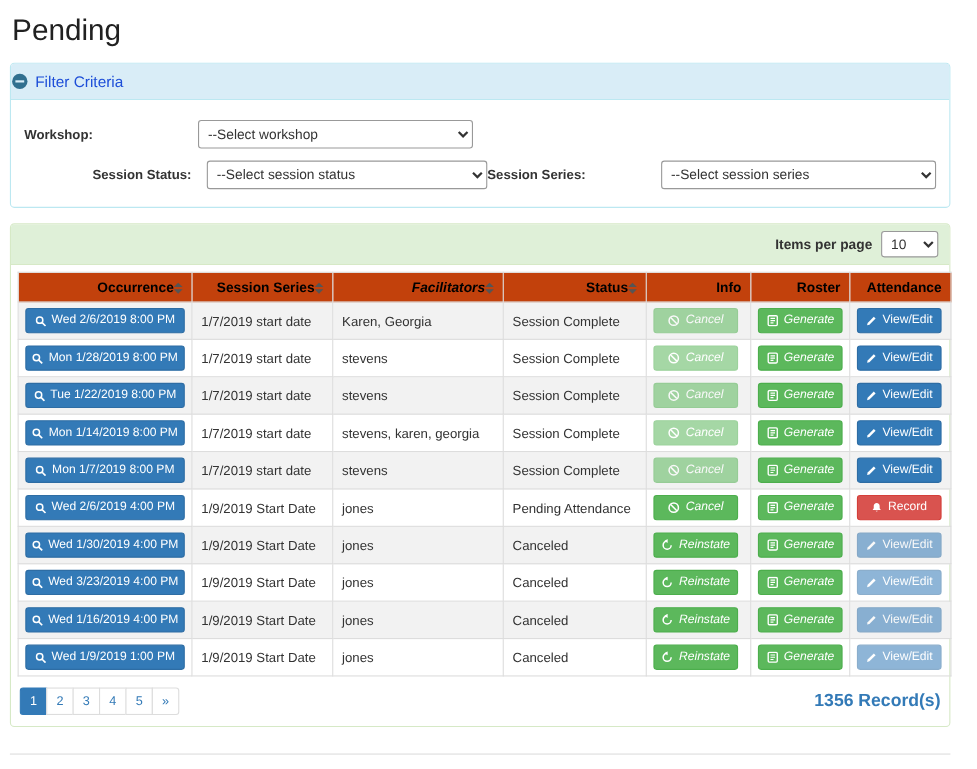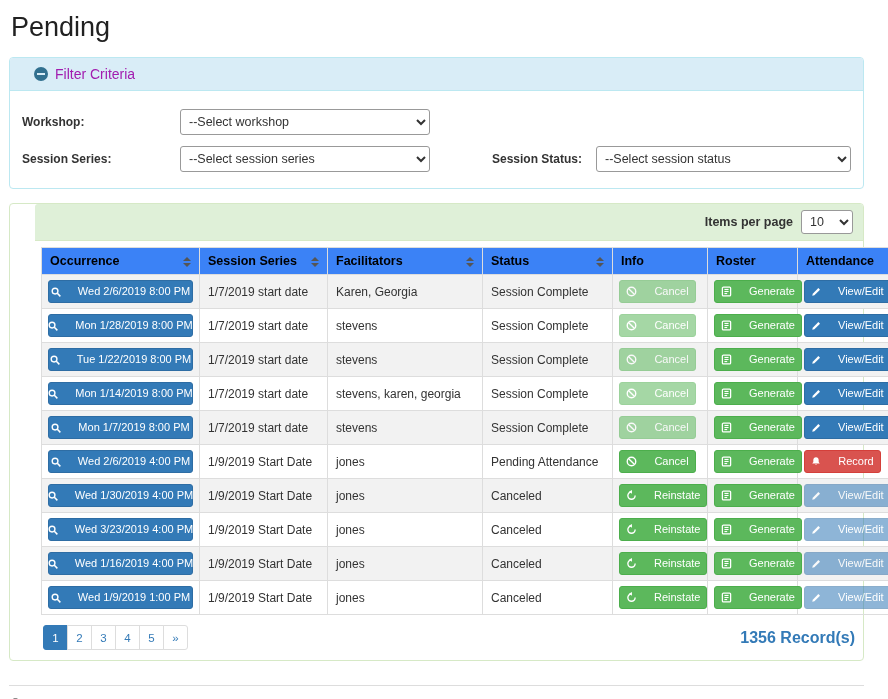--- a/index.html
+++ b/index.html
@@ -25,8 +25,8 @@
   .panel-info { border: 1px solid #bce8f1; margin-bottom: 14px; }
   .panel-info-heading {
     background: #d9edf7;
-    color: #a21caf;
-    padding: 8px 24px;
+    color: #1d4ed8;
+    padding: 8px 1px;
     border-bottom: 1px solid #bce8f1;
     border-radius: 3px 3px 0 0;
     font-size: 14px;

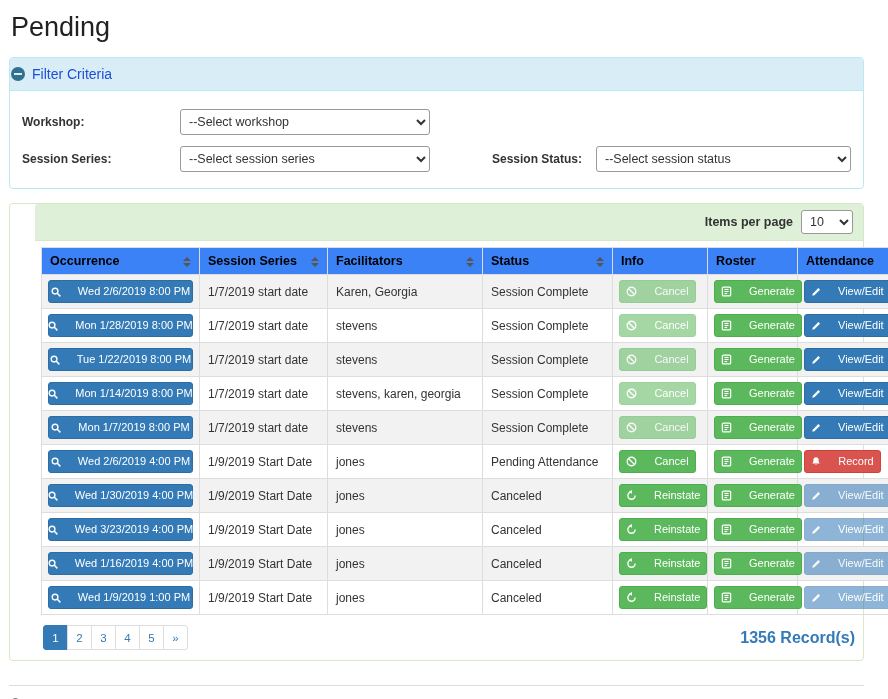--- a/index.html
+++ b/index.html
@@ -173,16 +173,16 @@
         </div>
       </div>
       <div class="filter-row">
+        <div class="field status-group">
+          <span class="field-label status-label">Session Status:</span>
+          <select class="select-status">
+            <option>--Select session status</option>
+          </select>
+        </div>
         <div class="field">
           <span class="field-label">Session Series:</span>
           <select class="select-wide">
             <option>--Select session series</option>
-          </select>
-        </div>
-        <div class="field status-group">
-          <span class="field-label status-label">Session Status:</span>
-          <select class="select-status">
-            <option>--Select session status</option>
           </select>
         </div>
       </div>

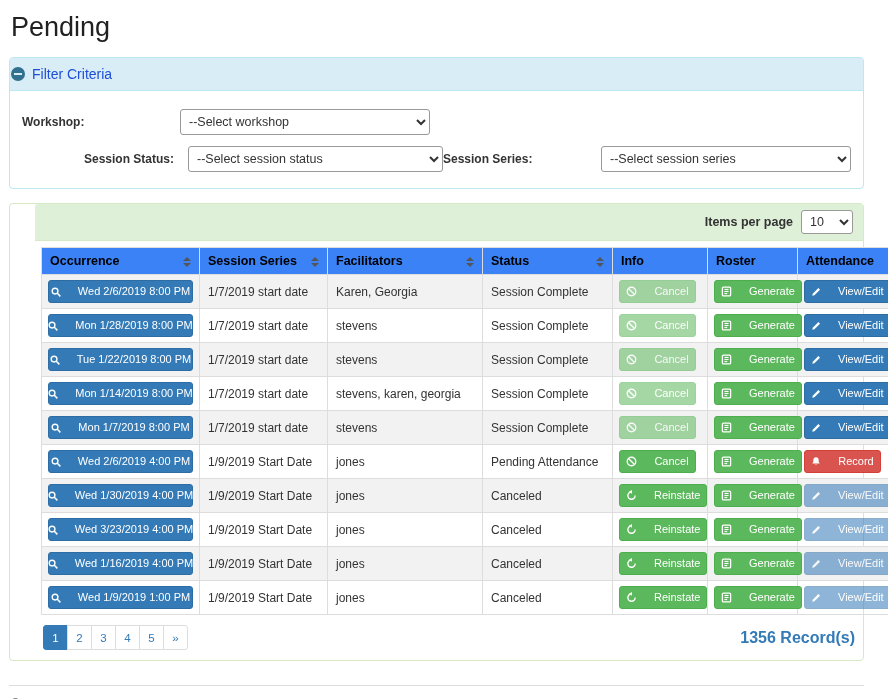--- a/index.html
+++ b/index.html
@@ -62,7 +62,7 @@
   .status-group { margin-left: 62px; }
 
   
-  .panel-success { border: 1px solid #d6e9c6; padding-left: 25px; }
+  .panel-success { border: 1px solid #d6e9c6; }
   .panel-success-heading {
     background: #dff0d8;
     padding: 6px 10px;

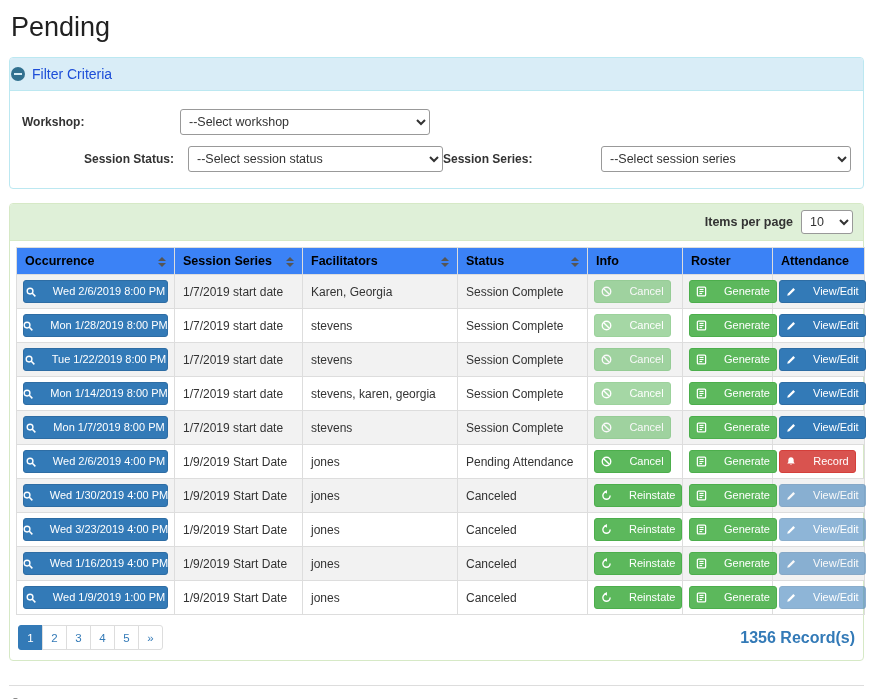--- a/index.html
+++ b/index.html
@@ -78,8 +78,8 @@
   table { width: 100%; border-collapse: collapse; font-size: 12px; table-layout: fixed; }
   th, td { border: 1px solid #ddd; vertical-align: middle; }
   th {
-    padding: 6px 8px; text-align: left; font-weight: bold;
-    color: #000; background: #3b82f6; font-size: 12.5px;
+    padding: 6px 8px; text-align: right; font-weight: bold;
+    color: #000; background: #c2410c; font-size: 12.5px;
   }
   td { padding: 5px 8px; color: #333; }
   tr.striped td { background: #f2f2f2; }

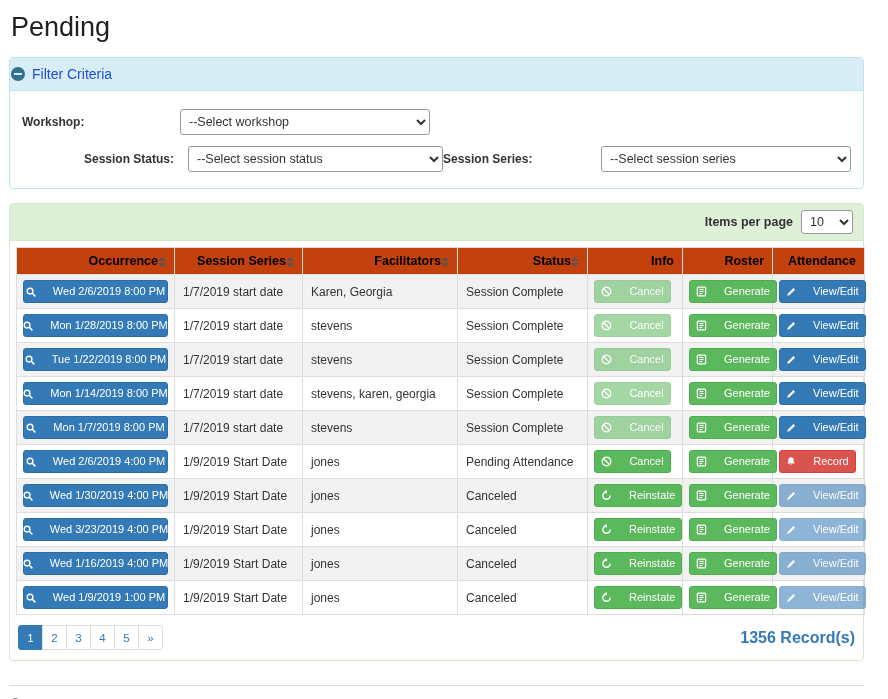--- a/index.html
+++ b/index.html
@@ -85,7 +85,7 @@
   tr.striped td { background: #f2f2f2; }
   .col-occurrence { width: 158px; }
   .col-series { width: 128px; }
-  .col-facilitators { width: 155px; }
+  .col-facilitators { width: 155px; font-style: italic; }
   .col-status { width: 130px; }
   .col-info { width: 95px; }
   .col-roster { width: 90px; }

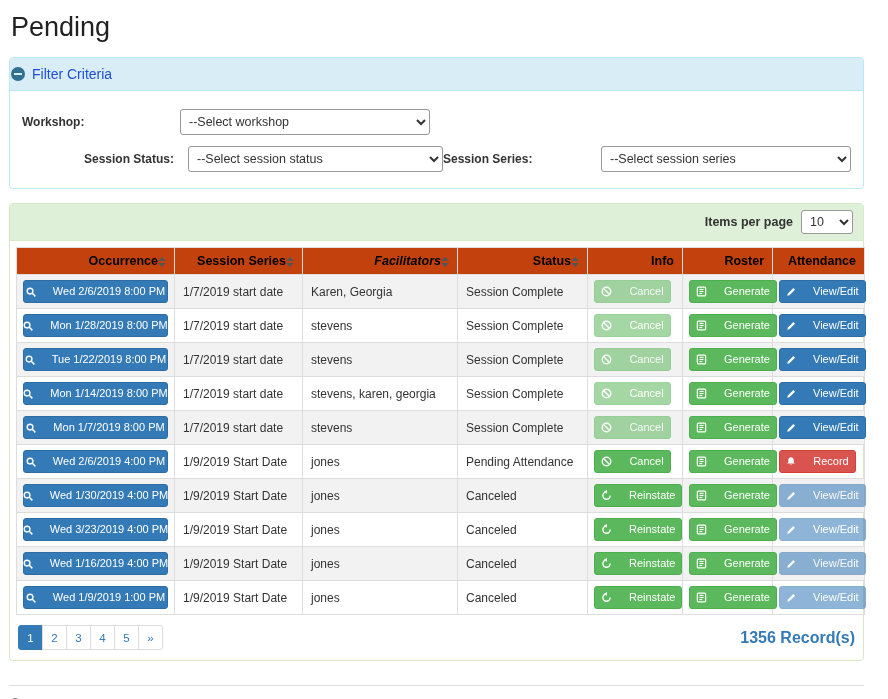--- a/index.html
+++ b/index.html
@@ -109,7 +109,7 @@
 
   
   .btn {
-    display: inline-flex; align-items: center; justify-content: center; gap: 17px;
+    display: inline-flex; align-items: center; justify-content: center; gap: 5px;
     border: 1px solid transparent; border-radius: 3px;
     color: #fff; font-size: 11px; line-height: 1;
     padding: 5px 6px; cursor: pointer; white-space: nowrap;

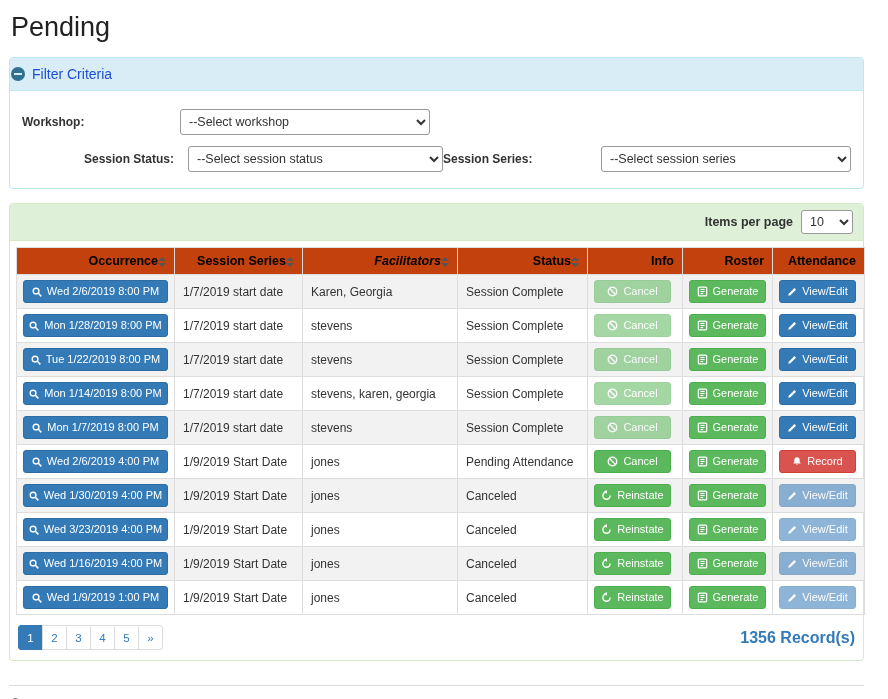--- a/index.html
+++ b/index.html
@@ -117,7 +117,7 @@
   }
   .btn .ic { display: inline-flex; align-items: center; }
   .btn-primary { background: #337ab7; border-color: #2e6da4; }
-  .btn-success { background: #5cb85c; border-color: #4cae4c; }
+  .btn-success { background: #5cb85c; border-color: #4cae4c; font-style: italic; }
   .btn-danger  { background: #d9534f; border-color: #d43f3a; }
   .btn.muted { opacity: 0.55; cursor: default; }
   .btn-occurrence { width: 100%; }

